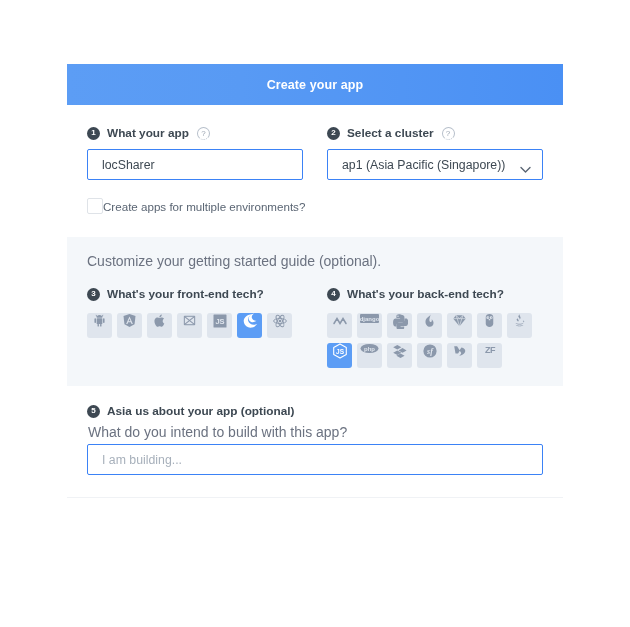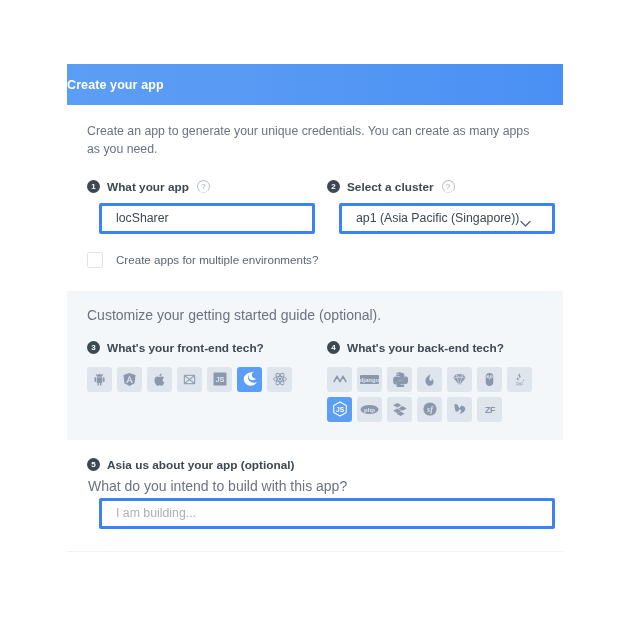--- a/index.html
+++ b/index.html
@@ -32,6 +32,7 @@
     background: linear-gradient(to right, #5c9df5 0%, #589af4 35%, #4a90f4 100%);
     display: flex;
     align-items: center;
+    justify-content: center;
   }
   .card-header-title {
     color: #ffffff;

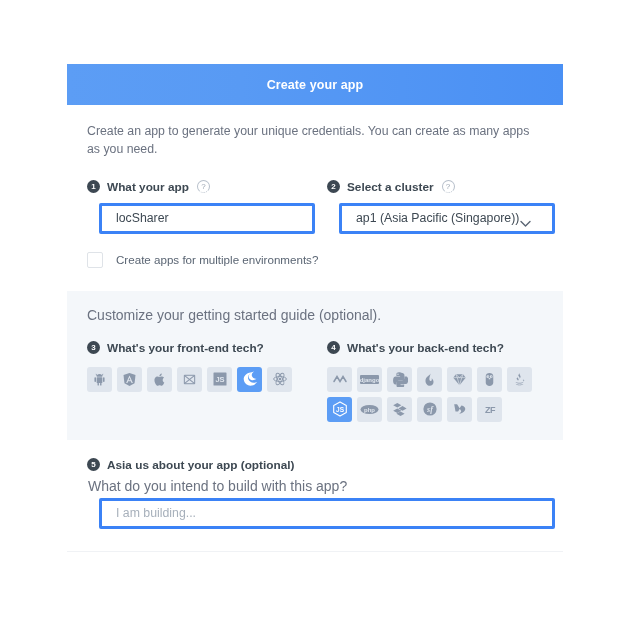--- a/index.html
+++ b/index.html
@@ -234,7 +234,6 @@
       <span class="card-header-title">Create your app</span>
     </div>
 
-    <div class="intro">Create an app to generate your unique credentials. You can create as many apps as you need.</div>
 
     <div class="two-col">
       <div class="col">

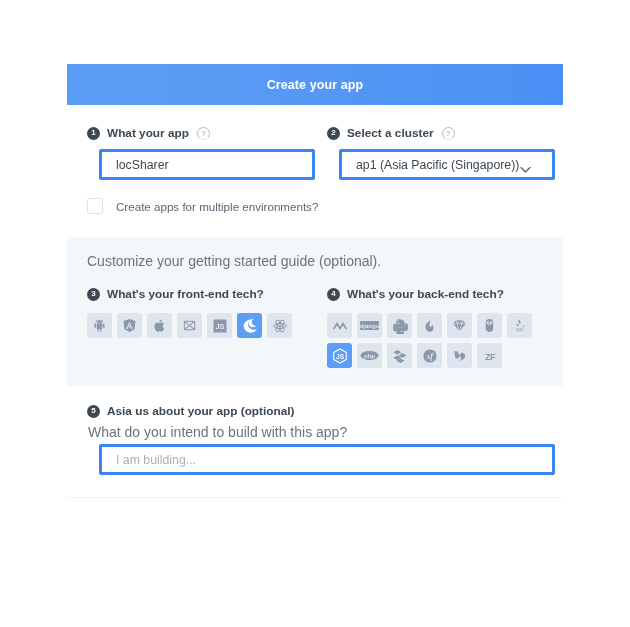--- a/index.html
+++ b/index.html
@@ -98,7 +98,7 @@
     box-sizing: border-box;
     width: 100%;
     height: 31px;
-    border: 3px solid #3b82f6;
+    border: 1px solid #3b82f6;
     border-radius: 2px;
     background: #ffffff;
     font-family: "Liberation Sans", sans-serif;
@@ -106,7 +106,6 @@
     color: #3d4852;
     padding: 0 14px;
     outline: none;
-    margin-left: 12px;
   }
   .text-input::placeholder { color: #a7b0bb; }
   .select-wrap { position: relative; }

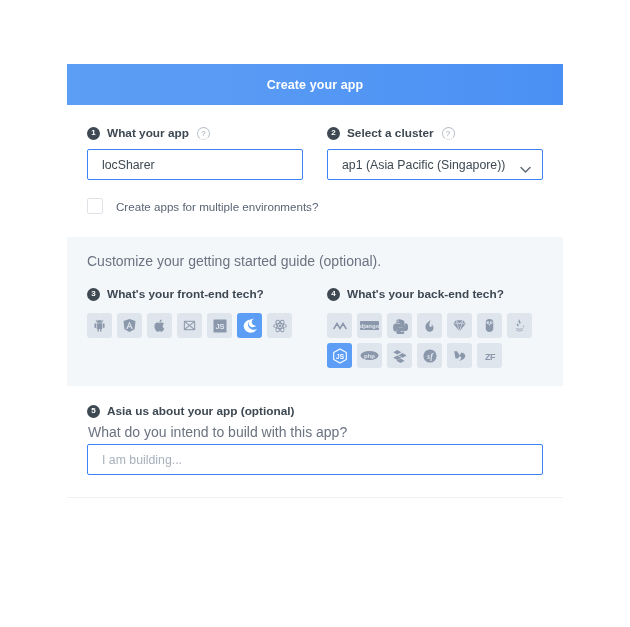--- a/index.html
+++ b/index.html
@@ -124,7 +124,6 @@
   .checkbox-row {
     display: flex;
     align-items: center;
-    gap: 13px;
     padding: 0 20px;
     margin-top: 18px;
   }

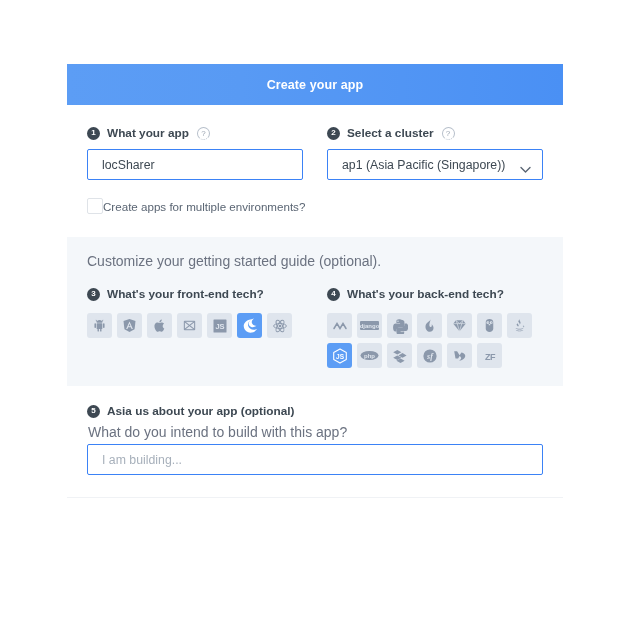--- a/index.html
+++ b/index.html
@@ -168,7 +168,7 @@
     border-radius: 3px;
     background: #dfe5ed;
     display: flex;
-    align-items: center;
+    align-items: flex-start;
     justify-content: center;
     box-sizing: border-box;
     flex: none;

